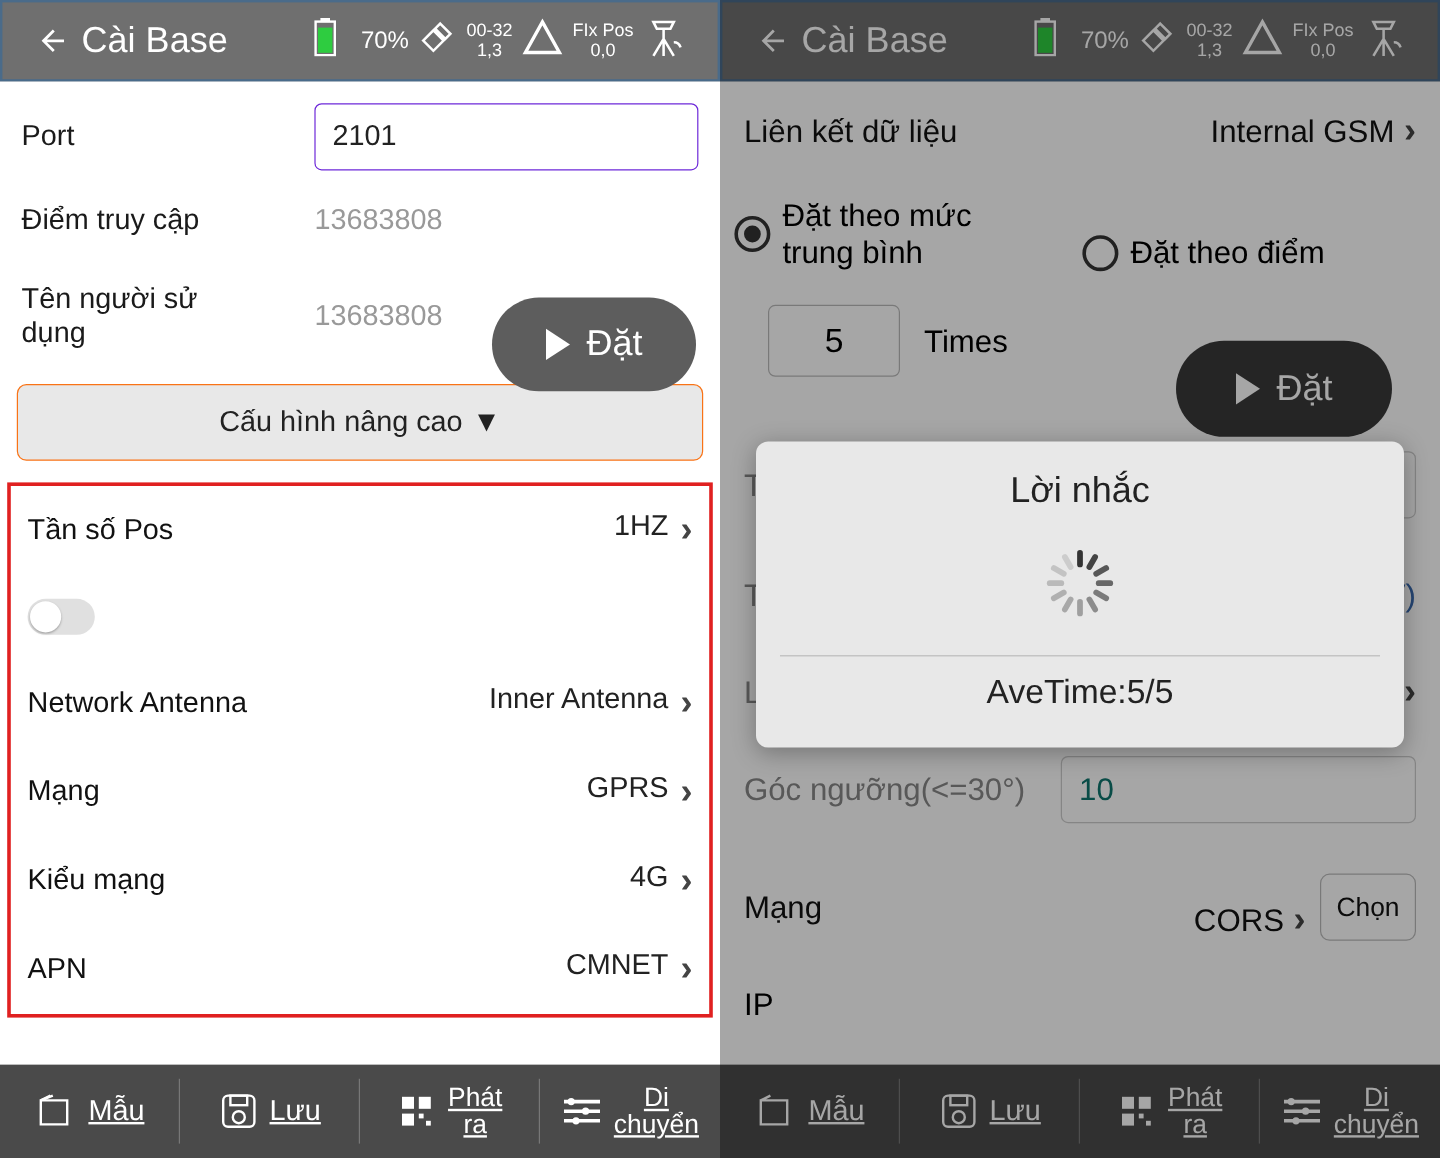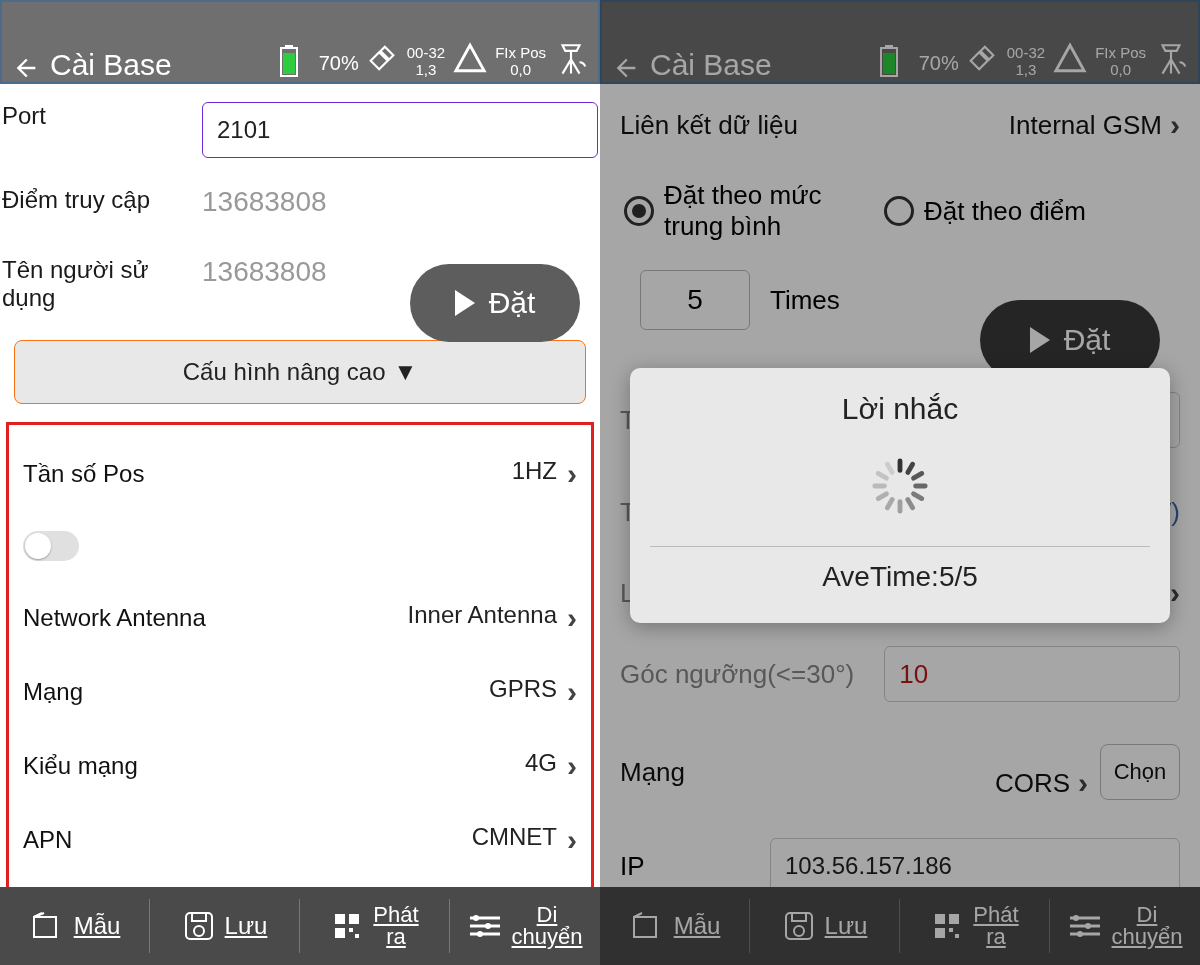--- a/index.html
+++ b/index.html
@@ -10,7 +10,7 @@
   .dim-overlay { position: absolute; inset: 0; background: rgba(0,0,0,0.35); z-index: 50; }
 
   
-  .statusbar { height: 84px; background: #6f6f6f; border: 2px solid #4a6b8a; color: #fff; display: flex; align-items: flex-end; padding: 0 10px; font-size: 21px; position: relative; }
+  .statusbar { height: 68px; background: #6f6f6f; border: 2px solid #4a6b8a; color: #fff; display: flex; align-items: center; padding: 0 28px; font-size: 21px; position: relative; }
   .sb-back { width: 28px; height: 28px; }
   .sb-title { font-size: 30px; font-weight: 400; margin-left: 10px; }
   .sb-spacer { flex: 1; }

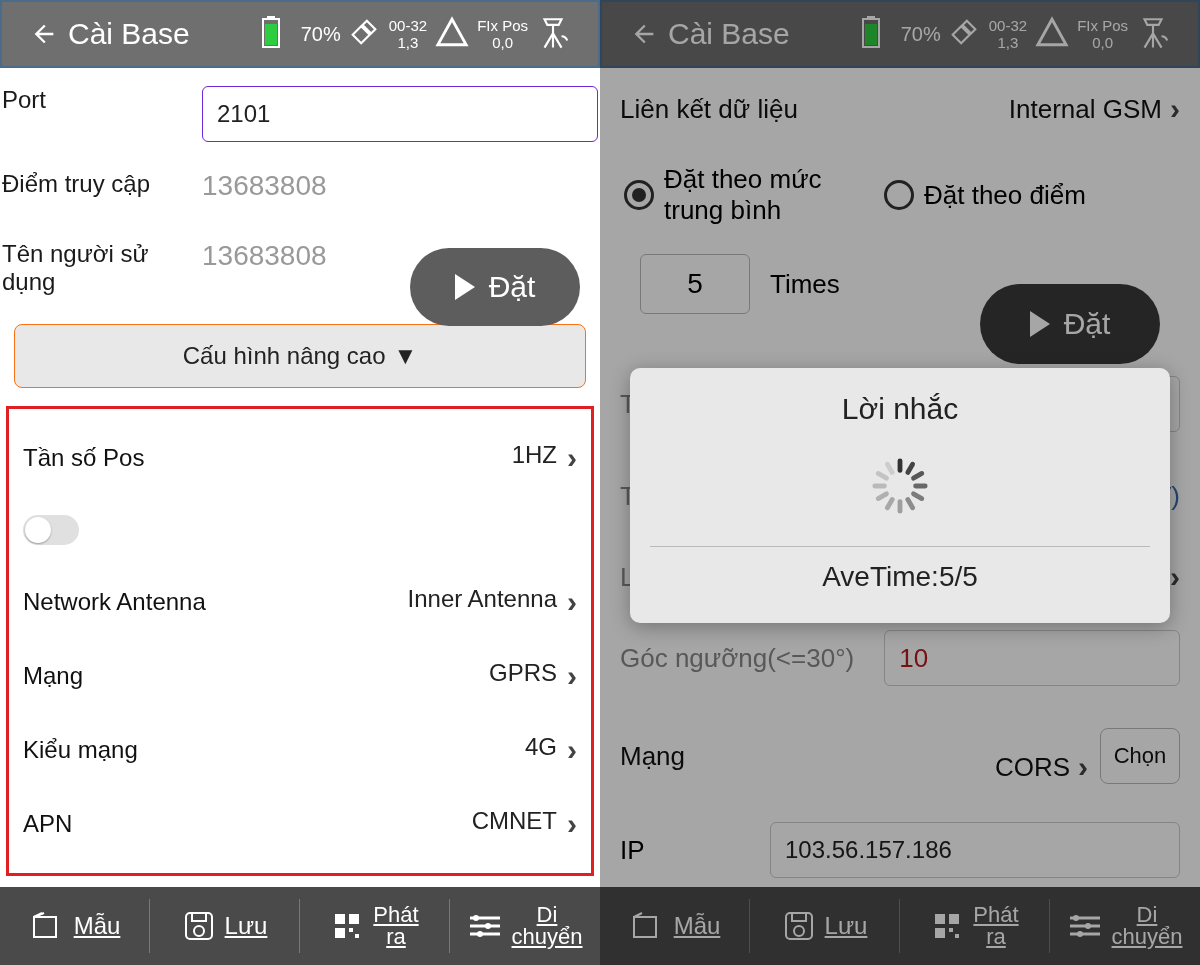--- a/index.html
+++ b/index.html
@@ -22,7 +22,7 @@
 
   
   .content { flex: 1; overflow: hidden; background:#fff; }
-  .row { display: flex; padding: 18px 2px; font-size: 24px; color:#1a1a1a; }
+  .row { display: flex; align-items: center; padding: 18px 18px; font-size: 24px; color:#1a1a1a;gap:44px; }
   .row .label { flex: 0 0 200px; }
   .row .val { color:#999; font-size:28px; }
   .row.tight { padding-top:10px; padding-bottom:10px; }

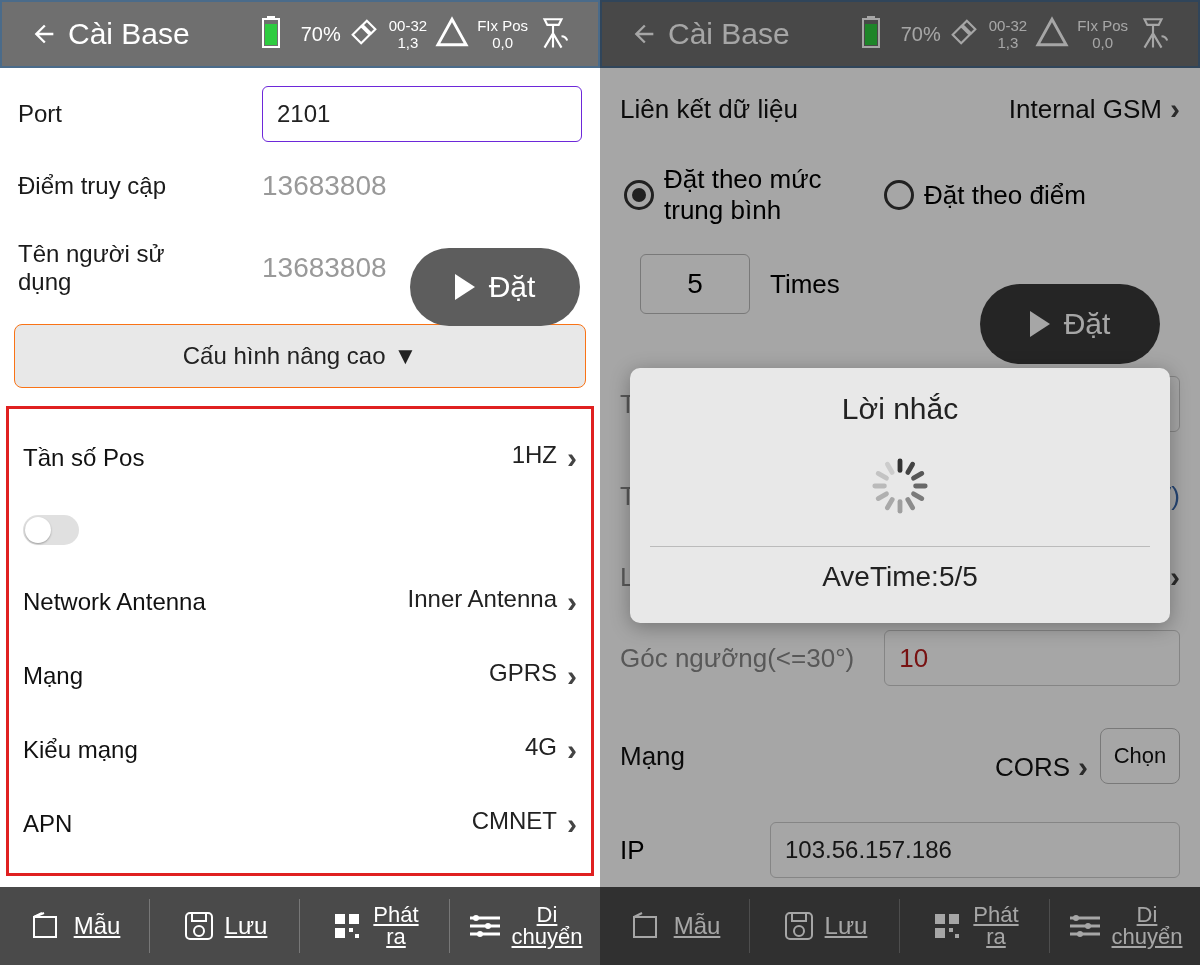--- a/index.html
+++ b/index.html
@@ -24,7 +24,7 @@
   .content { flex: 1; overflow: hidden; background:#fff; }
   .row { display: flex; align-items: center; padding: 18px 18px; font-size: 24px; color:#1a1a1a;gap:44px; }
   .row .label { flex: 0 0 200px; }
-  .row .val { color:#999; font-size:28px; }
+  .row .val { color:#999; font-size:24px; }
   .row.tight { padding-top:10px; padding-bottom:10px; }
   .row .input-box { flex:1; height: 56px; border:1px solid #6d28d9; border-radius:6px; padding:0 14px; font-size:24px; color:#222; display:flex; align-items:center; }
   .adv-btn { margin: 18px 14px; height: 64px; background:#e8e8e8; border:1px solid #f97316; border-radius:8px; display:flex; align-items:center; justify-content:center; font-size:24px; color:#222; cursor:pointer; }

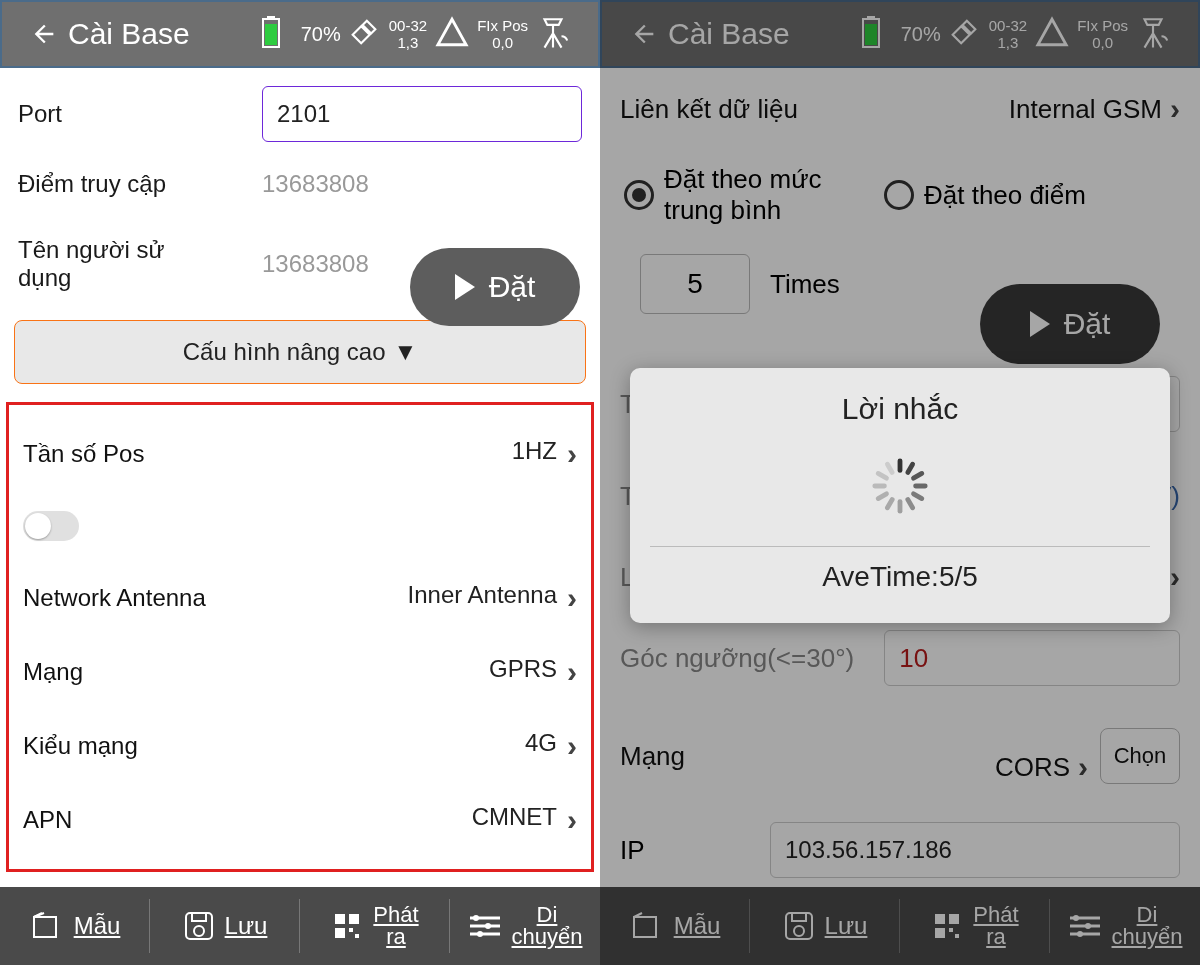--- a/index.html
+++ b/index.html
@@ -49,7 +49,7 @@
   
   .r-row { display:flex; align-items:center; justify-content:space-between; padding: 24px 20px; font-size:26px; color:#111; }
   .r-row .val { display:flex; align-items:center; gap:8px; color:#111; font-size:26px; }
-  .radio-row { display:flex; align-items:center; padding: 14px 24px; font-size:26px; }
+  .radio-row { display:flex; align-items:flex-end; padding: 14px 12px; font-size:26px; gap:30px; }
   .radio { display:flex; align-items:center; gap:10px; }
   .radio .circ { width:30px; height:30px; border:3px solid #333; border-radius:50%; display:flex; align-items:center; justify-content:center; }
   .radio .circ.checked::after { content:''; width:14px; height:14px; background:#333; border-radius:50%; }

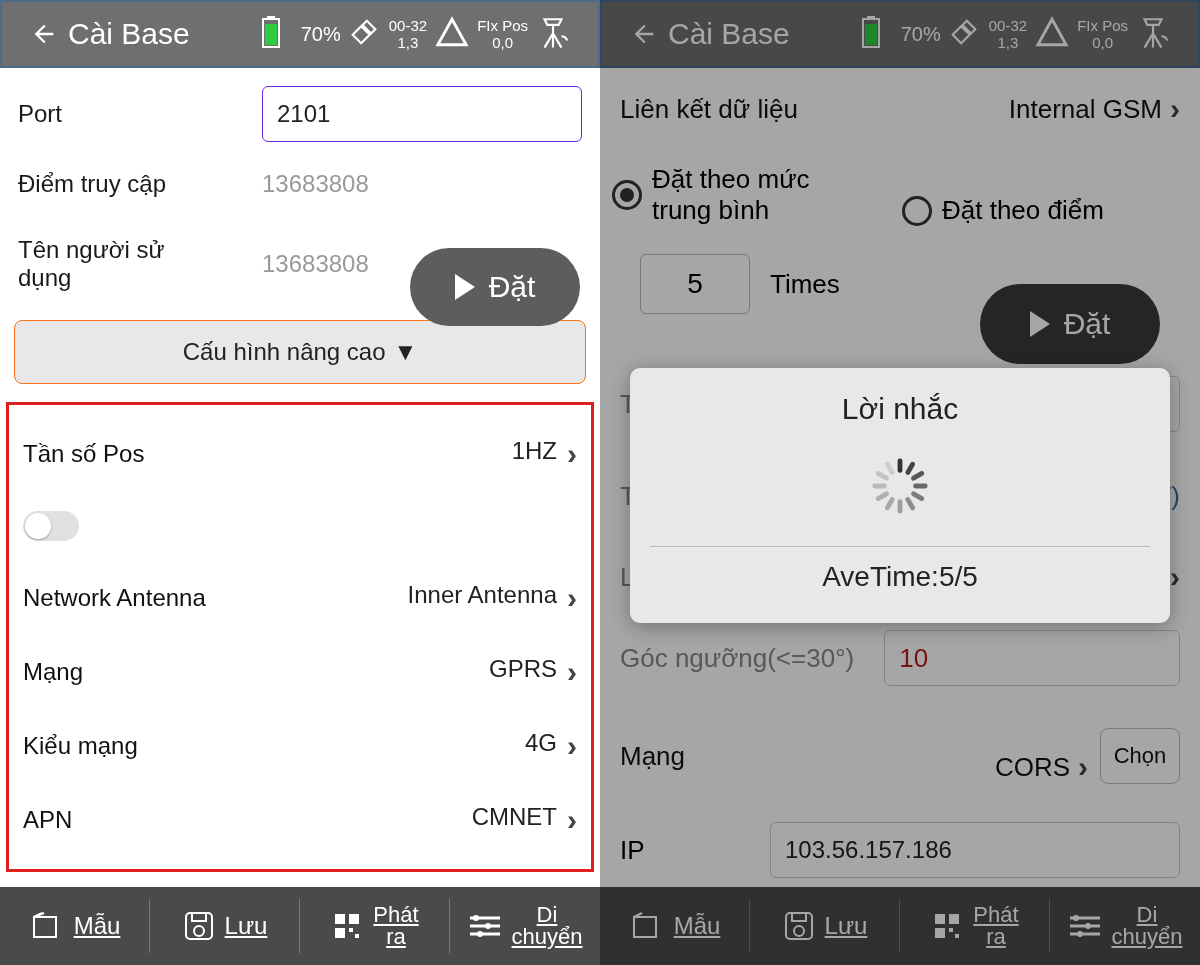--- a/index.html
+++ b/index.html
@@ -30,7 +30,7 @@
   .adv-btn { margin: 18px 14px; height: 64px; background:#e8e8e8; border:1px solid #f97316; border-radius:8px; display:flex; align-items:center; justify-content:center; font-size:24px; color:#222; cursor:pointer; }
   .adv-btn .caret { margin-left:8px; }
 
-  .red-box { margin: 10px 6px 0 6px; border:3px solid #e02020; padding: 12px 0; }
+  .red-box { margin: 10px 6px 0 6px; border:3px solid #e02020; padding: 0 0; }
   .list-row { display:flex; align-items:center; justify-content:space-between; padding: 20px 14px; font-size:24px; color:#111; }
   .list-row .right-group { display:flex; align-items:flex-start; gap:10px; color:#222; font-weight:500; }
   .chev { font-size:30px; color:#444; font-weight:700; }

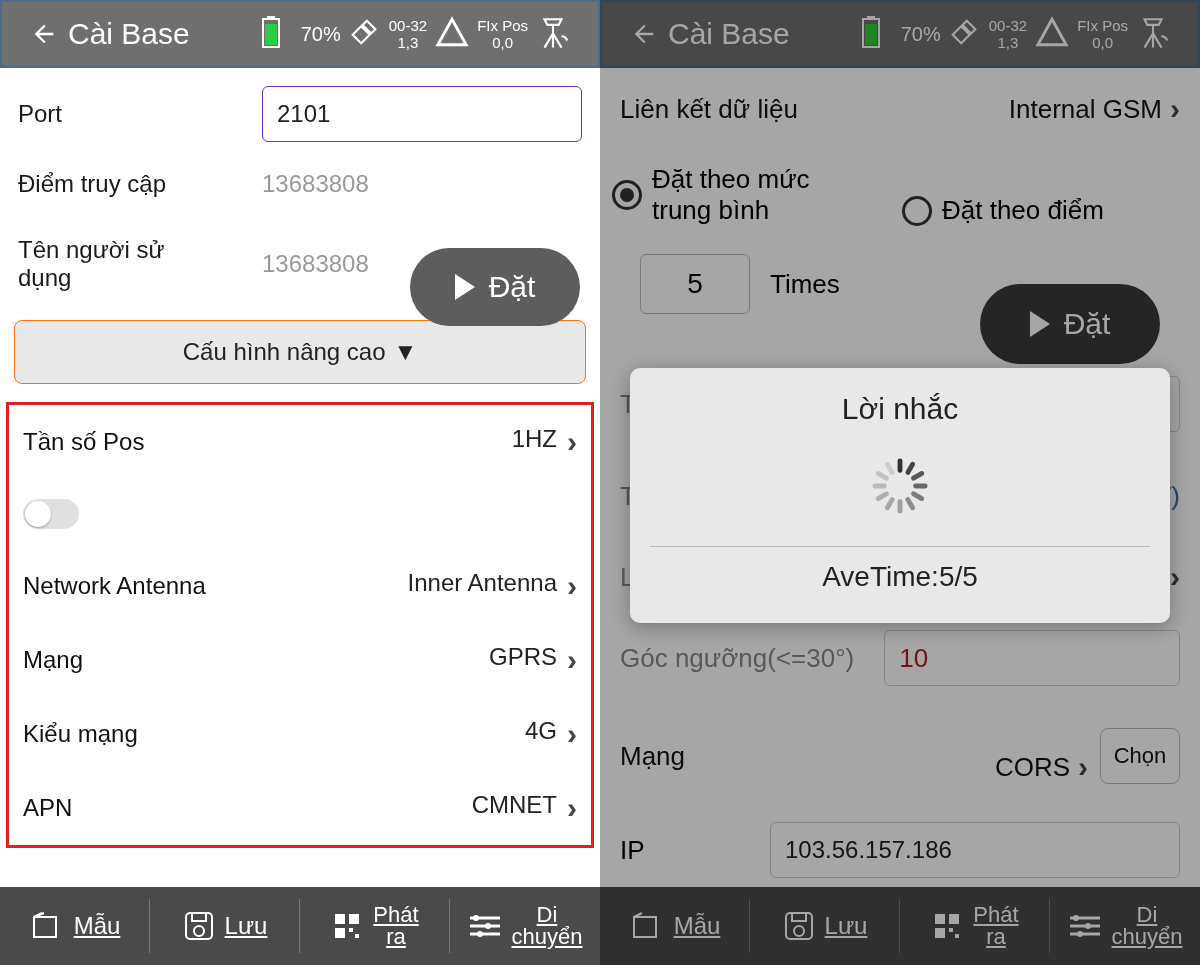--- a/index.html
+++ b/index.html
@@ -57,7 +57,7 @@
   .times-box { width:110px; height:60px; border:1px solid #bbb; border-radius:6px; display:flex; align-items:center; justify-content:center; font-size:28px; }
 
   .ghost-row { display:flex; align-items:center; justify-content:space-between; padding: 18px 20px; font-size:26px; color:#888; }
-  .ghost-row .gbox { flex:1; max-width:380px; height:56px; border:1px solid #ccc; border-radius:6px; display:flex; align-items:center; padding:0 14px; color:#b91c1c; margin-left:30px; }
+  .ghost-row .gbox { flex:1; max-width:380px; height:56px; border:1px solid #ccc; border-radius:6px; display:flex; align-items:center; padding:0 14px; color:#0f766e; margin-left:30px; }
   .ghost-row .blue { color:#3a6ab0; }
 
   .r-row.network .val { font-weight:500; }

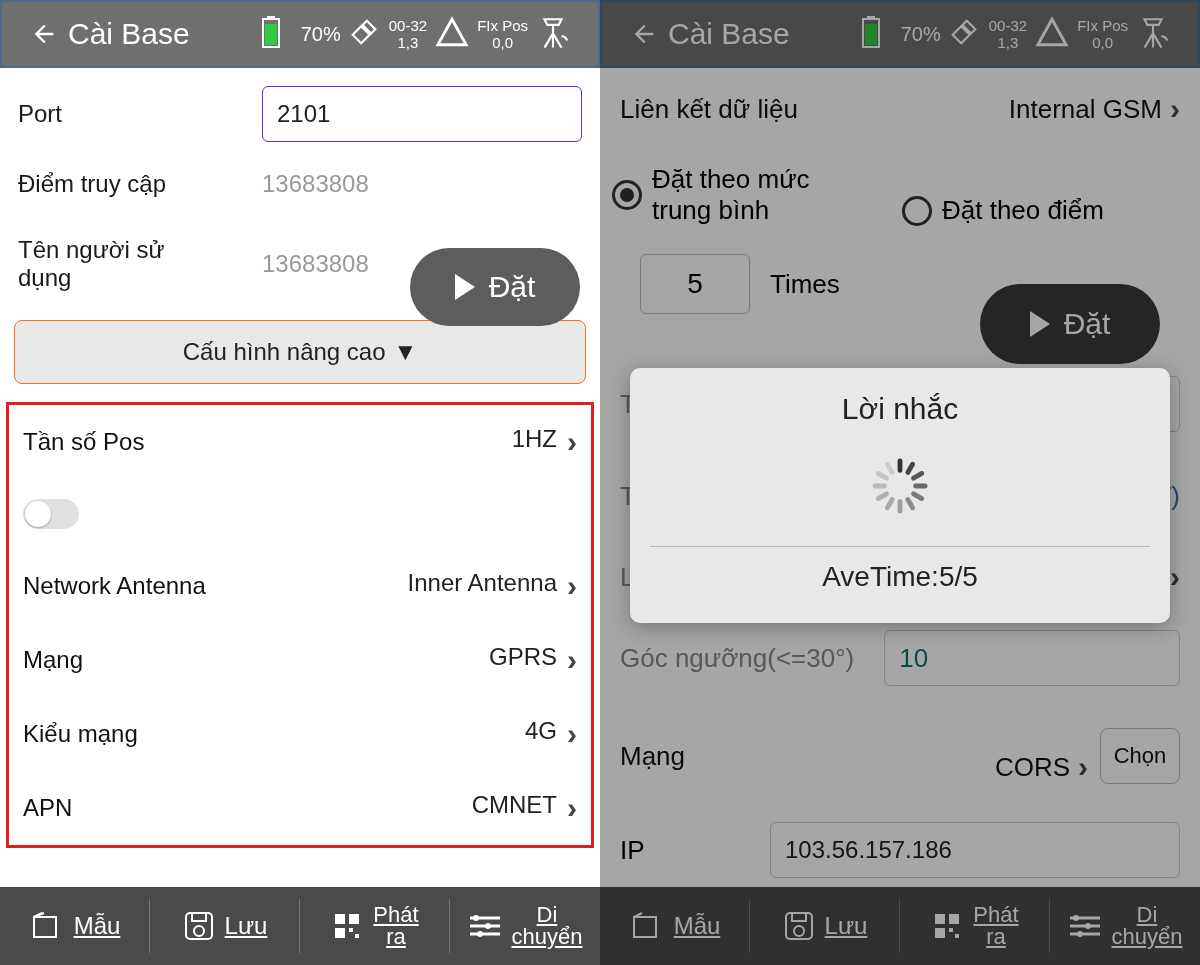--- a/index.html
+++ b/index.html
@@ -340,7 +340,6 @@
     </div>
     <div class="r-input-row">
       <div class="lab">IP</div>
-      <div class="ibox">103.56.157.186</div>
     </div>
 
   </div>

